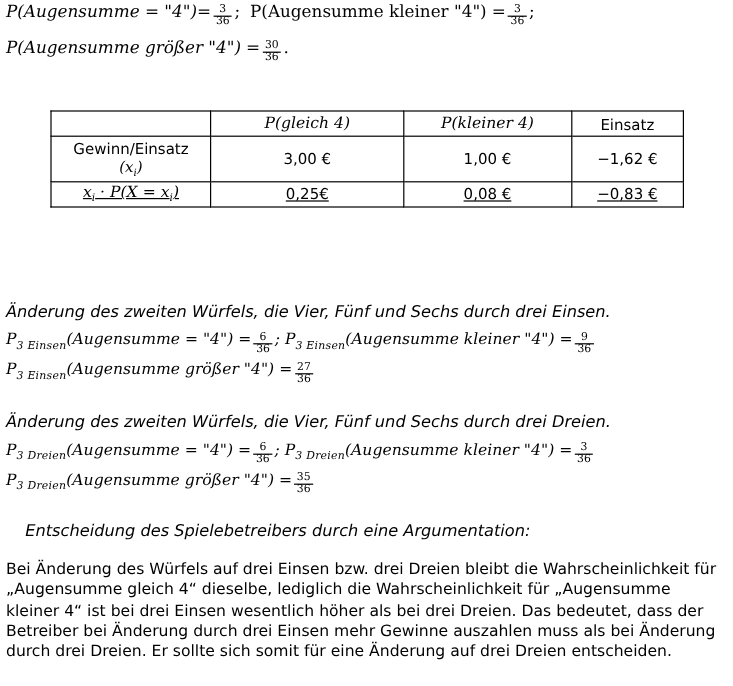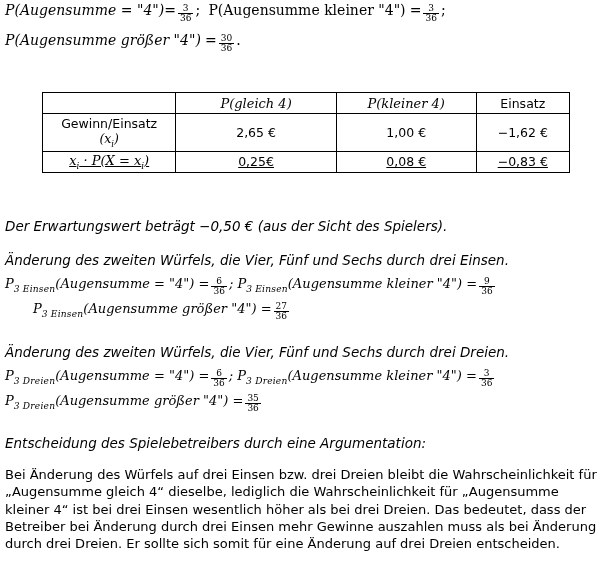--- a/index.html
+++ b/index.html
@@ -84,7 +84,7 @@
         <span>Gewinn/Einsatz</span><br>
         <span class="math"><span>(x</span><sub>i</sub><span>)</span></span>
       </td>
-      <td class="c2">2,65 €</td>
+      <td class="c2">3,00 €</td>
       <td class="c3">1,00 €</td>
       <td class="c4">−1,62 €</td>
     </tr>

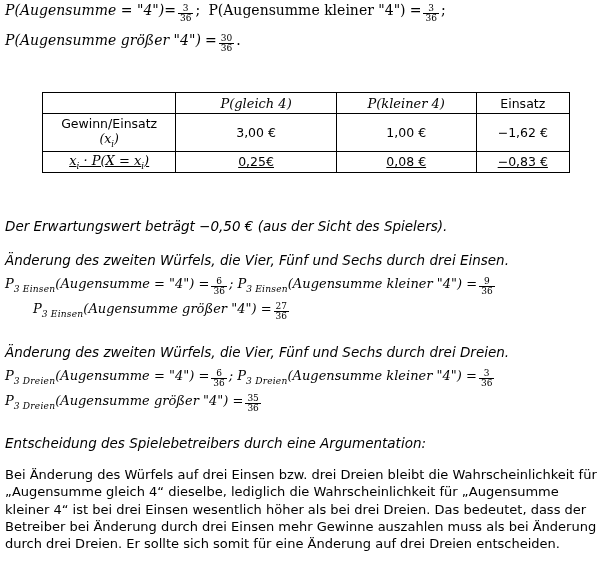--- a/index.html
+++ b/index.html
@@ -100,7 +100,6 @@
   </tbody>
     </table>
 
-  <div class="line it" style="left:5px;top:218px;font-size:13.5px;">Der Erwartungswert beträgt −0,50 € (aus der Sicht des Spielers).</div>
 
   <div class="line it" style="left:5px;top:252px;font-size:13.5px;">Änderung des zweiten Würfels, die Vier, Fünf und Sechs durch drei Einsen.</div>
 

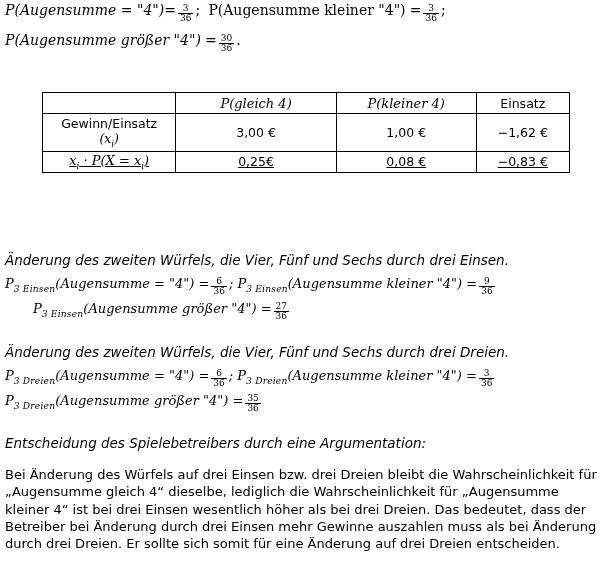--- a/index.html
+++ b/index.html
@@ -108,7 +108,7 @@
   </div>
 
   <div class="line" style="left:5px;top:301px;">
-    <span class="math" style="font-size:13px;margin-left:28px;"><span>P</span><sub class="sb">3 Einsen</sub></span><span class="math" style="font-size:13px;">(Augensumme größer "4")</span>&nbsp;<span class="upright" style="font-size:13px;">=</span><span class="frac"><span class="num">27</span><span class="den">36</span></span>
+    <span class="math" style="font-size:13px;"><span>P</span><sub class="sb">3 Einsen</sub></span><span class="math" style="font-size:13px;">(Augensumme größer "4")</span>&nbsp;<span class="upright" style="font-size:13px;">=</span><span class="frac"><span class="num">27</span><span class="den">36</span></span>
   </div>
 
   <div class="line it" style="left:5px;top:344px;font-size:13.5px;">Änderung des zweiten Würfels, die Vier, Fünf und Sechs durch drei Dreien.</div>

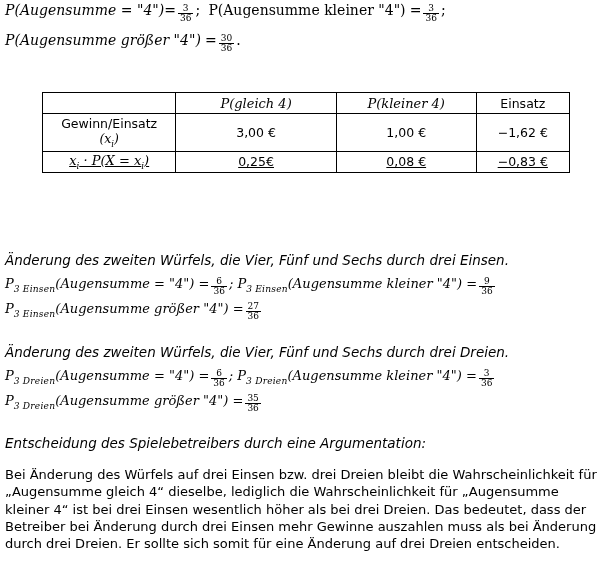--- a/index.html
+++ b/index.html
@@ -121,7 +121,7 @@
     <span class="math" style="font-size:13px;"><span>P</span><sub class="sb">3 Dreien</sub></span><span class="math" style="font-size:13px;">(Augensumme größer "4")</span>&nbsp;<span class="upright" style="font-size:13px;">=</span><span class="frac"><span class="num">35</span><span class="den">36</span></span>
   </div>
 
-  <div class="line it" style="left:5px;top:435px;font-size:13.5px;">Entscheidung des Spielebetreibers durch eine Argumentation:</div>
+  <div class="line it" style="left:21px;top:435px;font-size:13.5px;">Entscheidung des Spielebetreibers durch eine Argumentation:</div>
 
   <div class="para" style="top:466px;">Bei Änderung des Würfels auf drei Einsen bzw. drei Dreien bleibt die Wahrschein­lichkeit für „Augensumme gleich 4“ dieselbe, lediglich die Wahrscheinlichkeit für „Augensumme kleiner 4“ ist bei drei Einsen wesentlich höher als bei drei Dreien. Das bedeutet, dass der Betreiber bei Änderung durch drei Einsen mehr Gewinne auszahlen muss als bei Änderung durch drei Dreien. Er sollte sich somit für eine Änderung auf drei Dreien entscheiden.</div>
 

